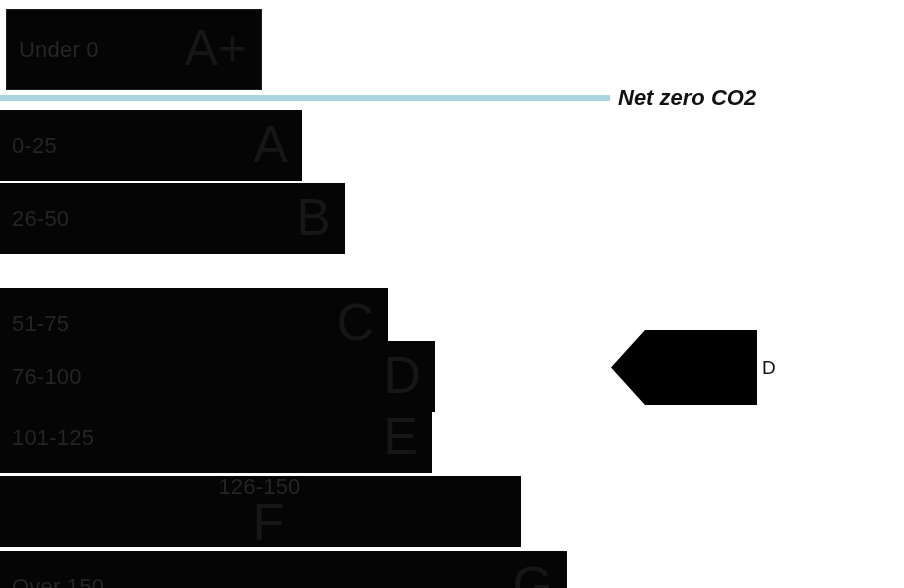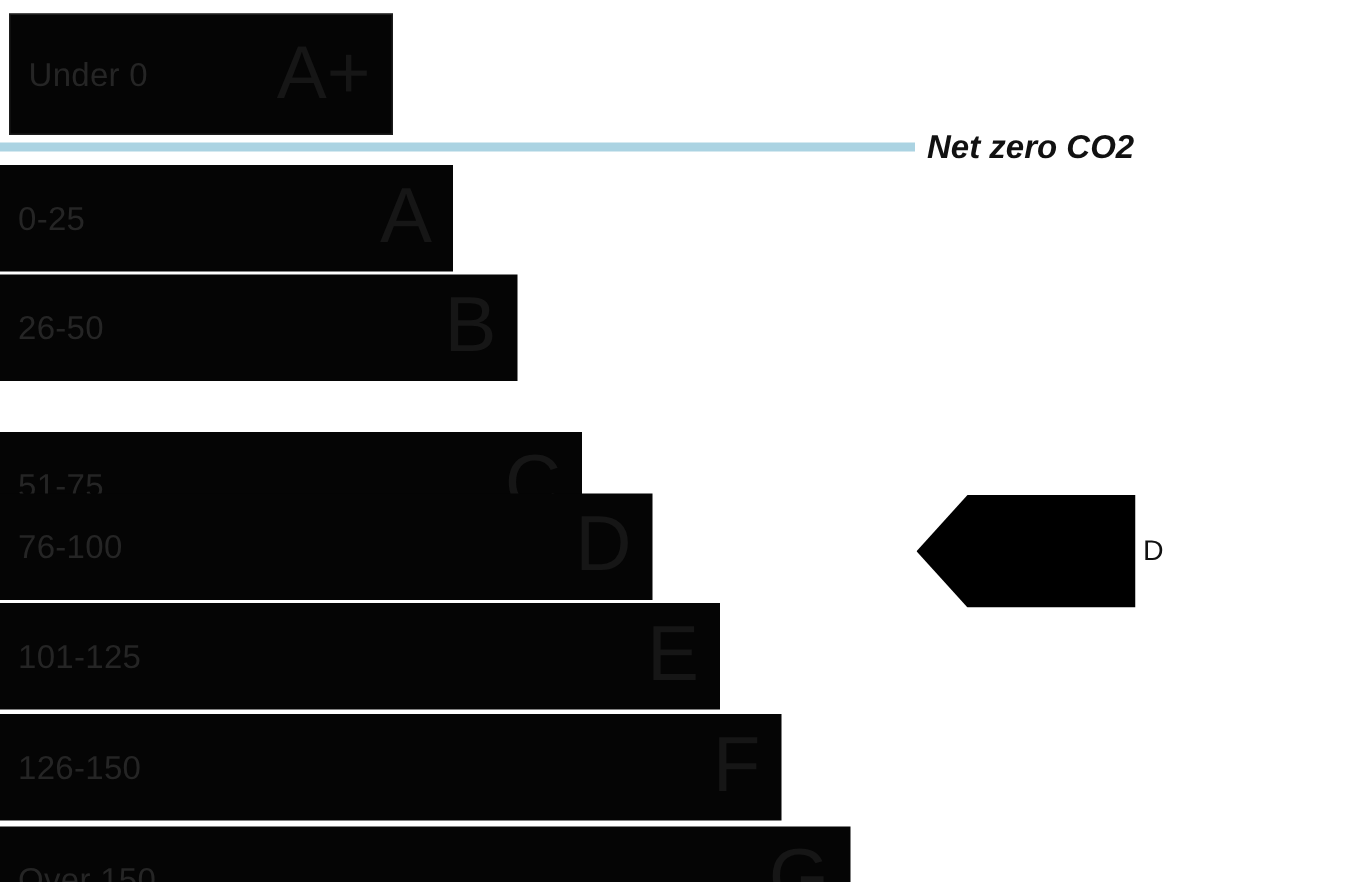--- a/index.html
+++ b/index.html
@@ -145,7 +145,7 @@
     <span class="band-letter">C</span>
   </div>
 
-  <div class="rating-bar" style="top: 329px; left: 0px; width: 435px; height: 71px;">
+  <div class="rating-bar" style="top: 341px; left: 0px; width: 435px; height: 71px;">
     <span class="band-range">76-100</span>
     <span class="band-letter">D</span>
   </div>

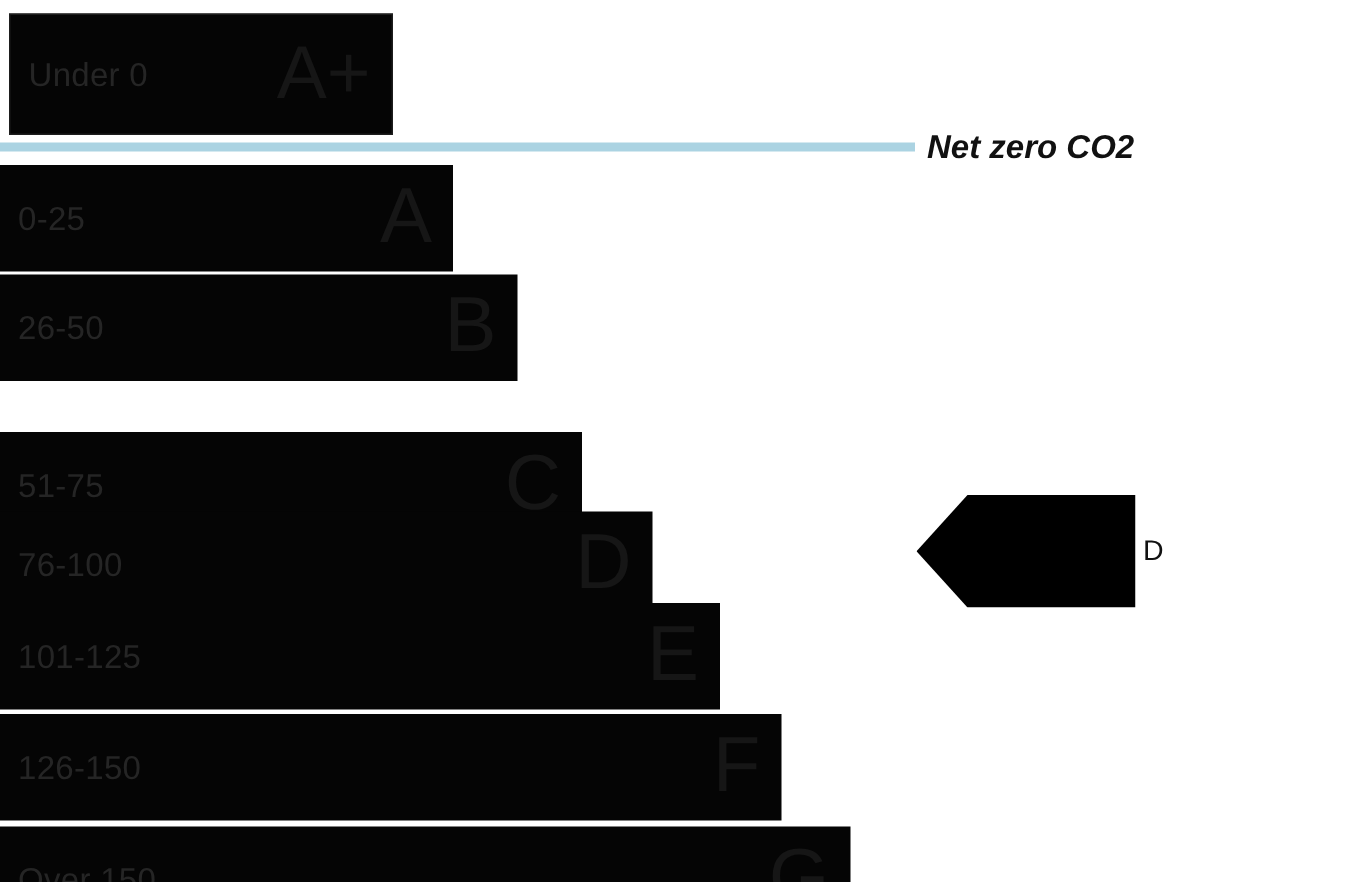--- a/index.html
+++ b/index.html
@@ -150,7 +150,7 @@
     <span class="band-letter">D</span>
   </div>
 
-  <div class="rating-bar" style="top: 402px; left: 0px; width: 480px; height: 71px;">
+  <div class="rating-bar" style="top: 402px; left: 0px; width: 432px; height: 71px;">
     <span class="band-range">101-125</span>
     <span class="band-letter">E</span>
   </div>

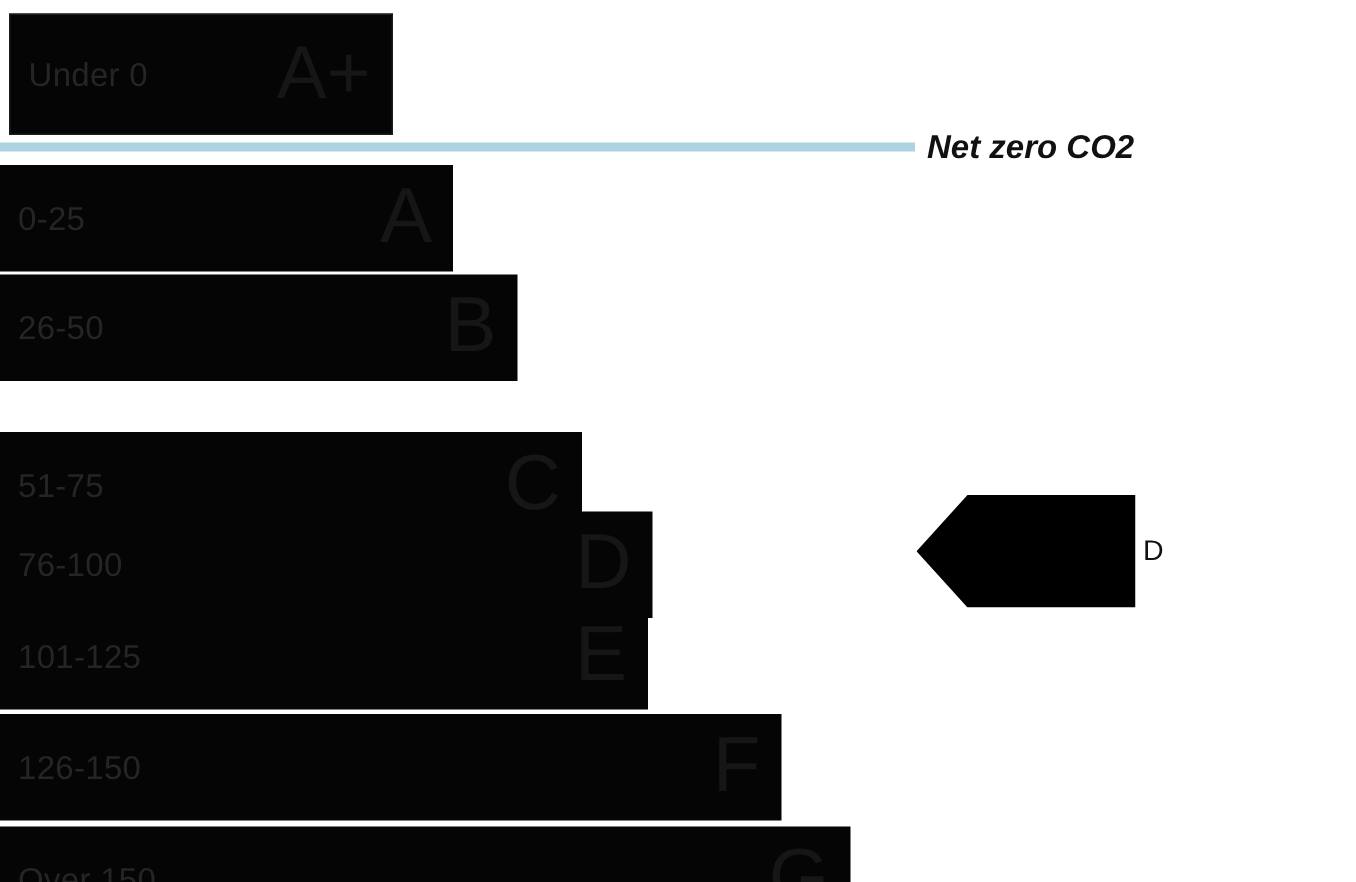--- a/index.html
+++ b/index.html
@@ -155,7 +155,7 @@
     <span class="band-letter">E</span>
   </div>
 
-  <div class="rating-bar" style="top: 476px; left: 0px; width: 521px; height: 71px;">
+  <div class="rating-bar" style="top: 476px; left: 0px; width: 521px; height: 71px; flex-direction: column;">
     <span class="band-range">126-150</span>
     <span class="band-letter">F</span>
   </div>

